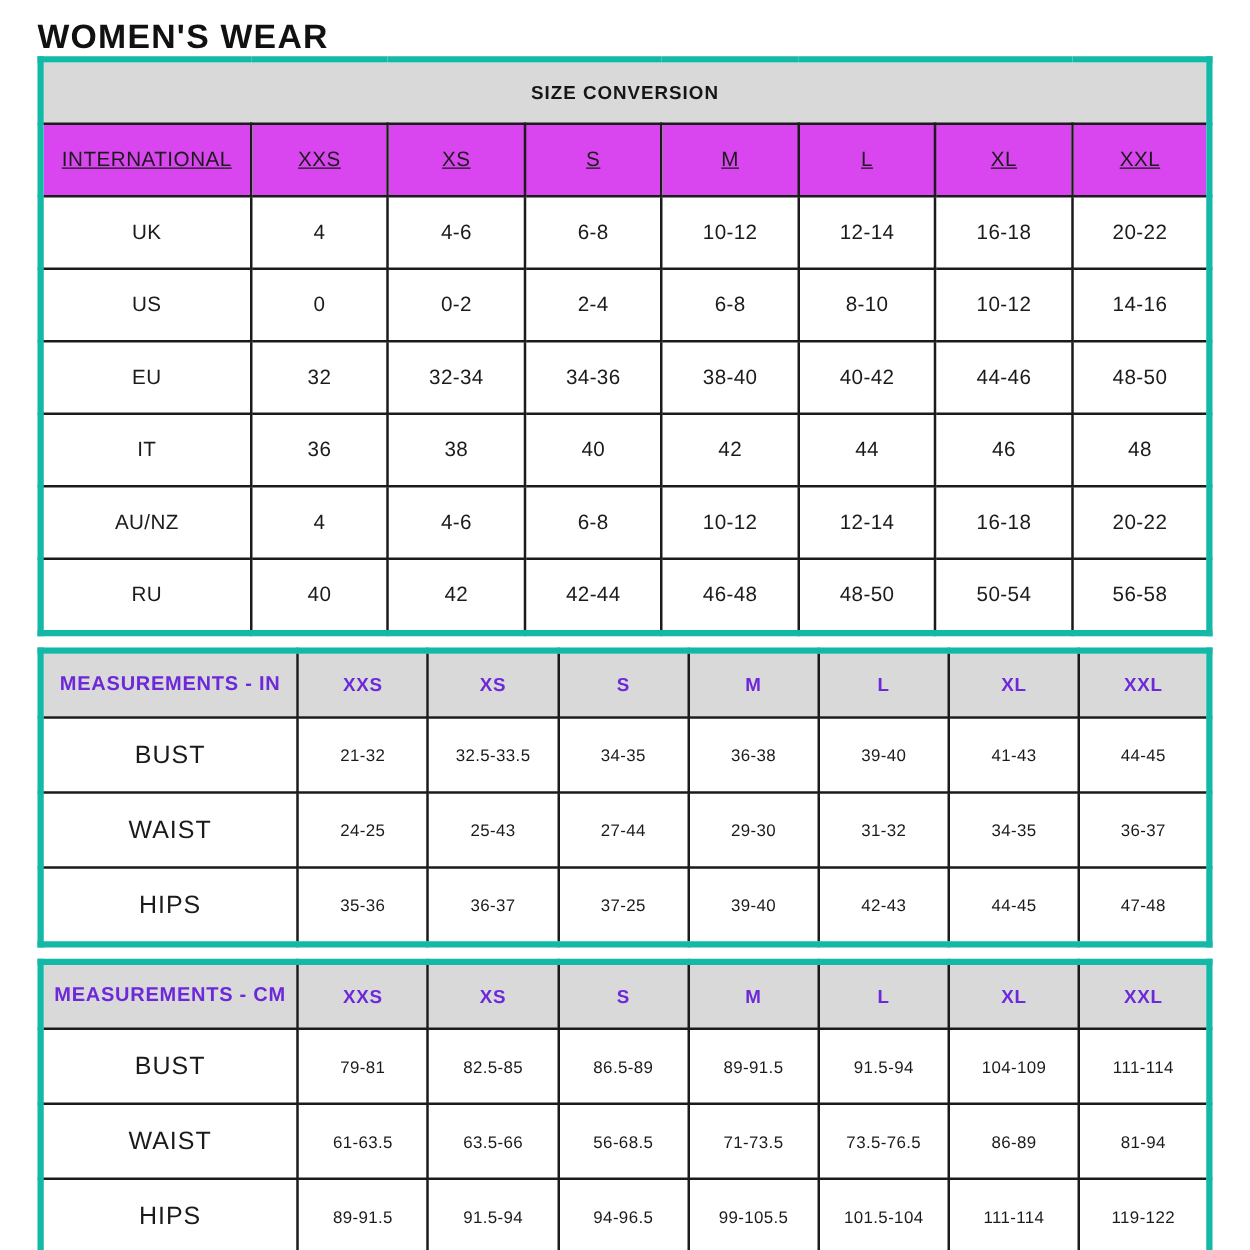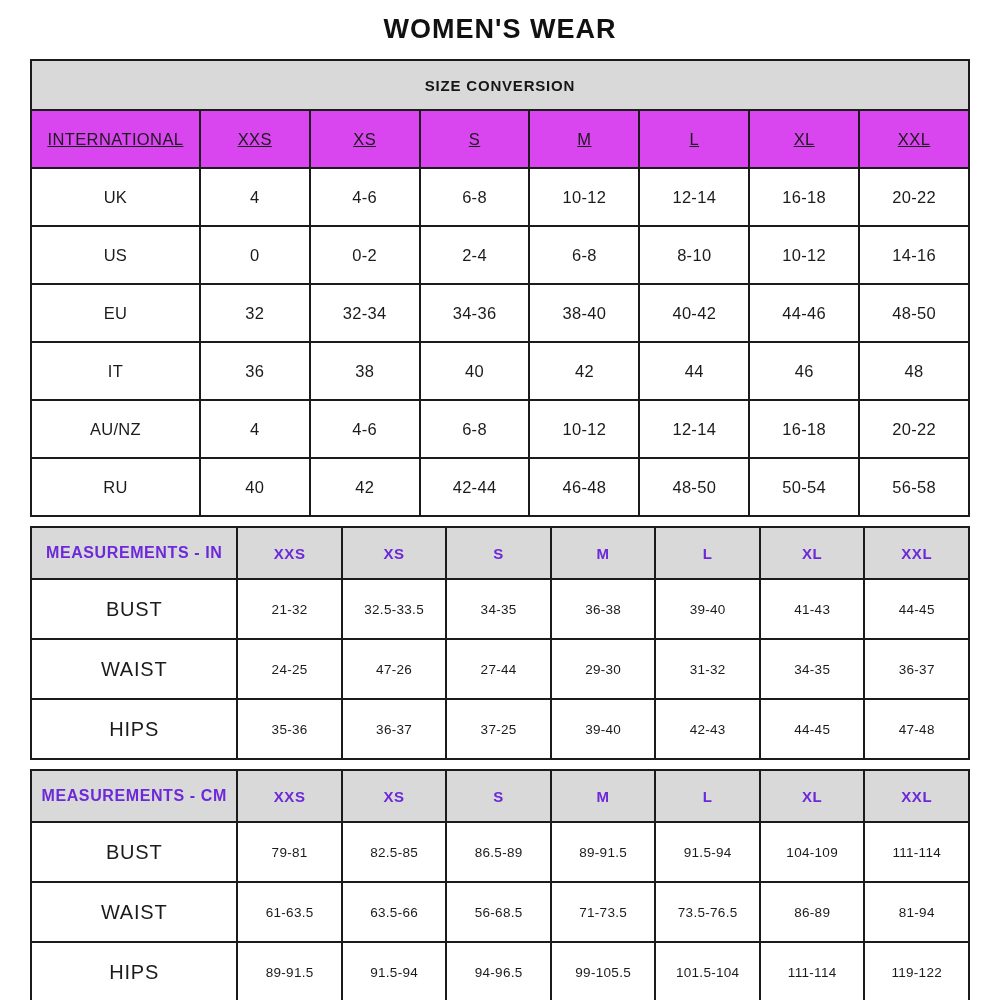--- a/index.html
+++ b/index.html
@@ -18,12 +18,11 @@
     padding-top: 14px;
   }
   h1.page-title {
-    text-align: center;
     font-size: 27px;
     font-weight: 700;
     letter-spacing: 1px;
     color: #111111;
-    margin: 0 0 14px 0;
+    margin: 0 0 0 0;
   }
   table.tbl {
     width: 100%;

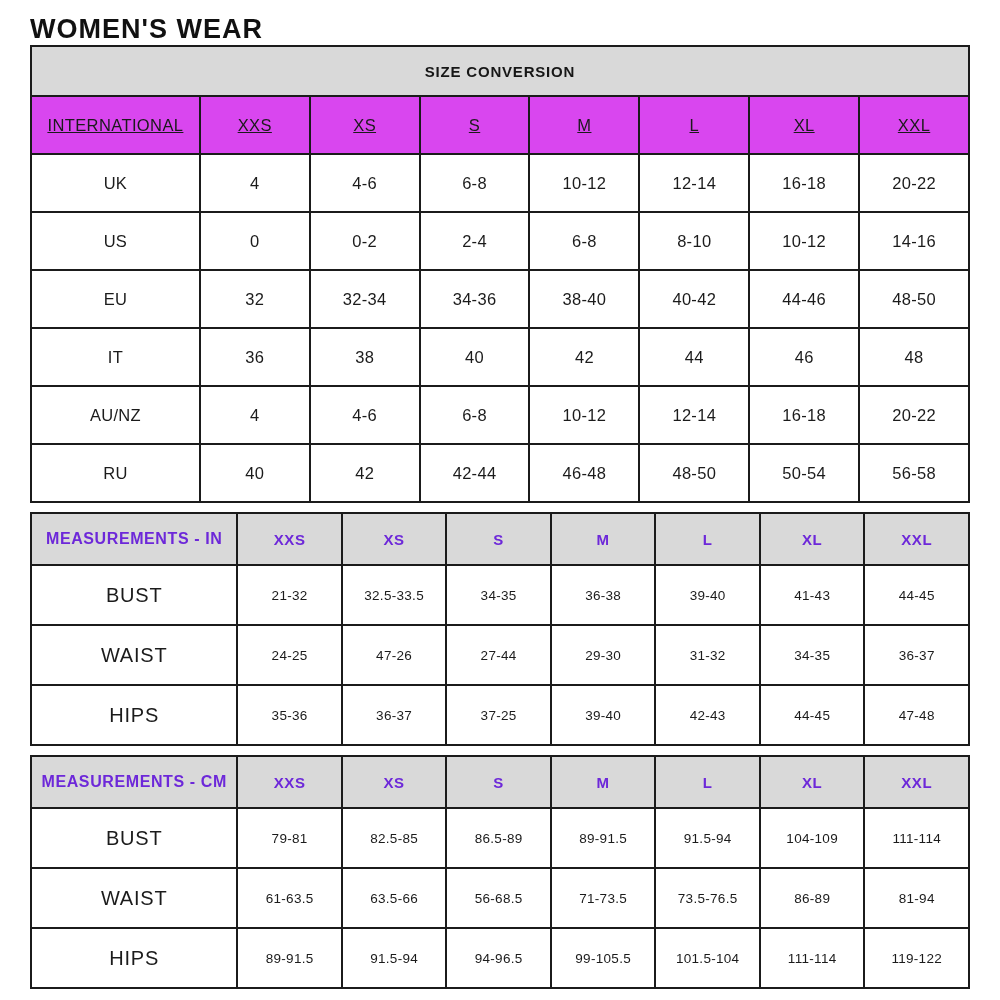--- a/index.html
+++ b/index.html
@@ -28,7 +28,7 @@
     width: 100%;
     border-collapse: collapse;
     table-layout: fixed;
-    border: 1px solid #14b8a6;
+    border: 5px solid #14b8a6;
     margin-bottom: 9px;
     padding-left: 11px;
   }

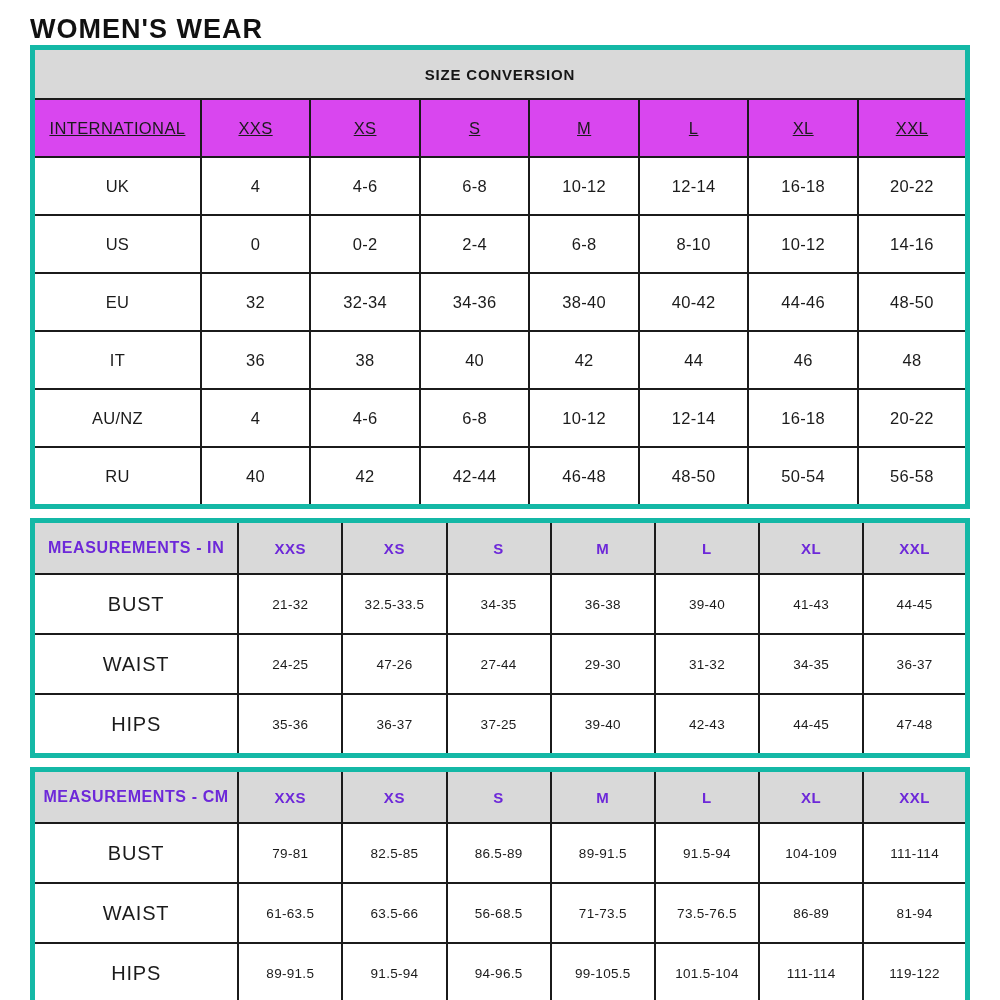--- a/index.html
+++ b/index.html
@@ -219,7 +219,7 @@
         <tr>
           <td>WAIST</td>
           <td>24-25</td>
-          <td>47-26</td>
+          <td>25-43</td>
           <td>27-44</td>
           <td>29-30</td>
           <td>31-32</td>

